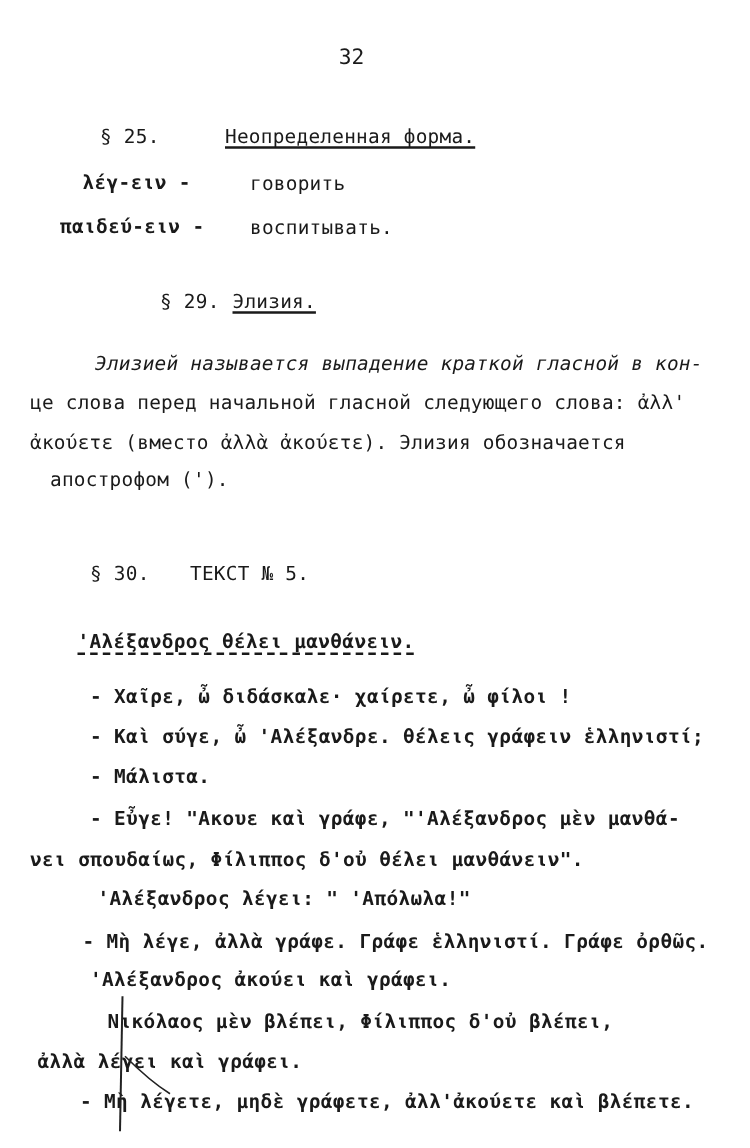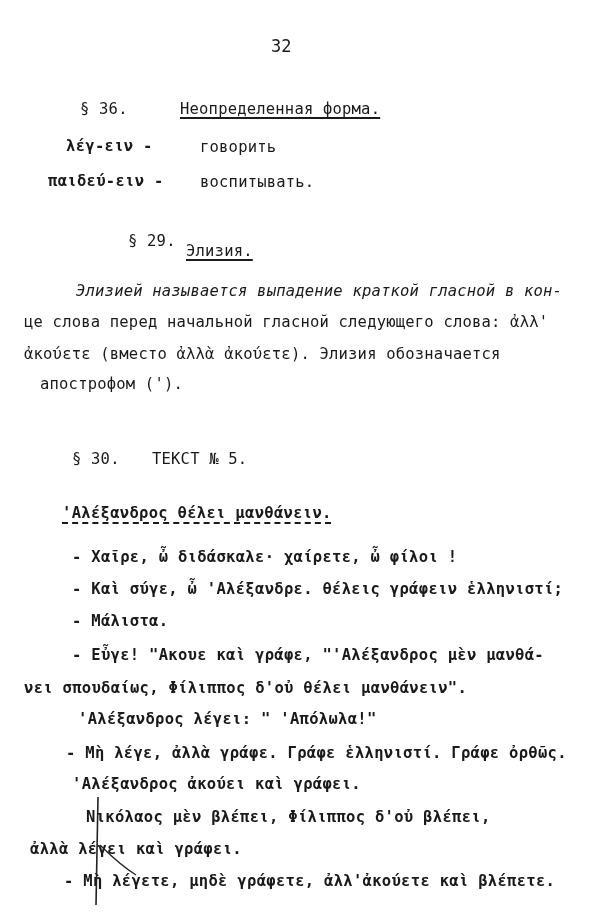--- a/index.html
+++ b/index.html
@@ -21,7 +21,7 @@
 
 <div class="abs pagenum" style="left:271px; top:36px;">32</div>
 
-<div class="abs ru" style="left:80px; top:100px;">§ 36.</div>
+<div class="abs ru" style="left:80px; top:100px;">§ 25.</div>
 <div class="abs ru u" style="left:180px; top:100px;">Неопределенная форма.</div>
 <div class="abs gr" style="left:66px; top:137px;">λέγ-ειν -</div>
 <div class="abs ru" style="left:200px; top:138px;">говорить</div>

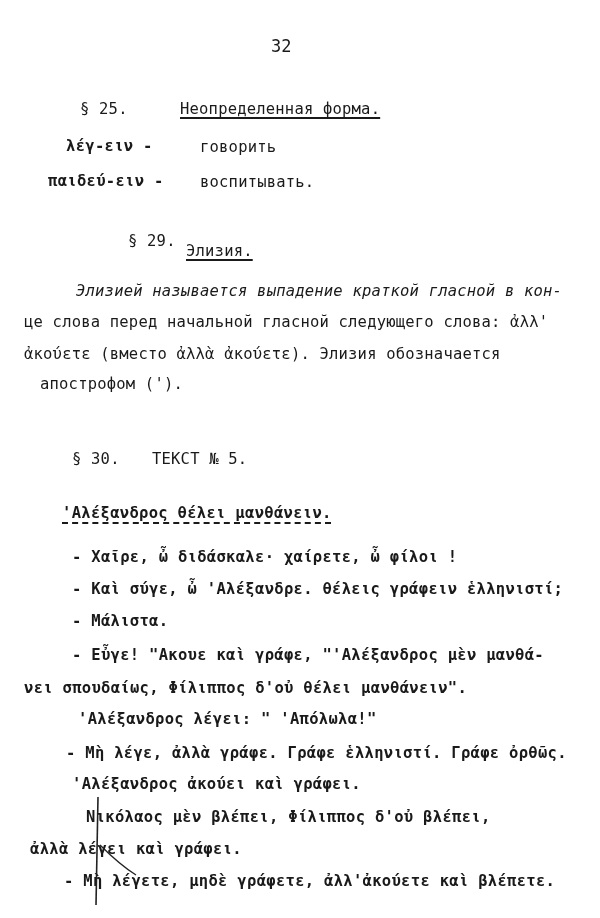--- a/index.html
+++ b/index.html
@@ -29,7 +29,7 @@
 <div class="abs ru" style="left:200px; top:173px;">воспитывать.</div>
 
 <div class="abs ru" style="left:80px; top:232px;margin-left:48px;">§ 29.</div>
-<div class="abs ru u" style="left:186px; top:232px;margin-top:10px;">Элизия.</div>
+<div class="abs ru u" style="left:186px; top:232px;">Элизия.</div>
 <div class="abs ru" style="left:76px; top:282px;font-style:italic;">Элизией называется выпадение краткой гласной в кон-</div>
 <div class="abs ru" style="left:24px; top:313px;">це слова перед начальной гласной следующего слова: ἀλλ'</div>
 <div class="abs ru" style="left:24px; top:345px;">ἀκούετε (вместо ἀλλὰ ἀκούετε).  Элизия обозначается</div>

